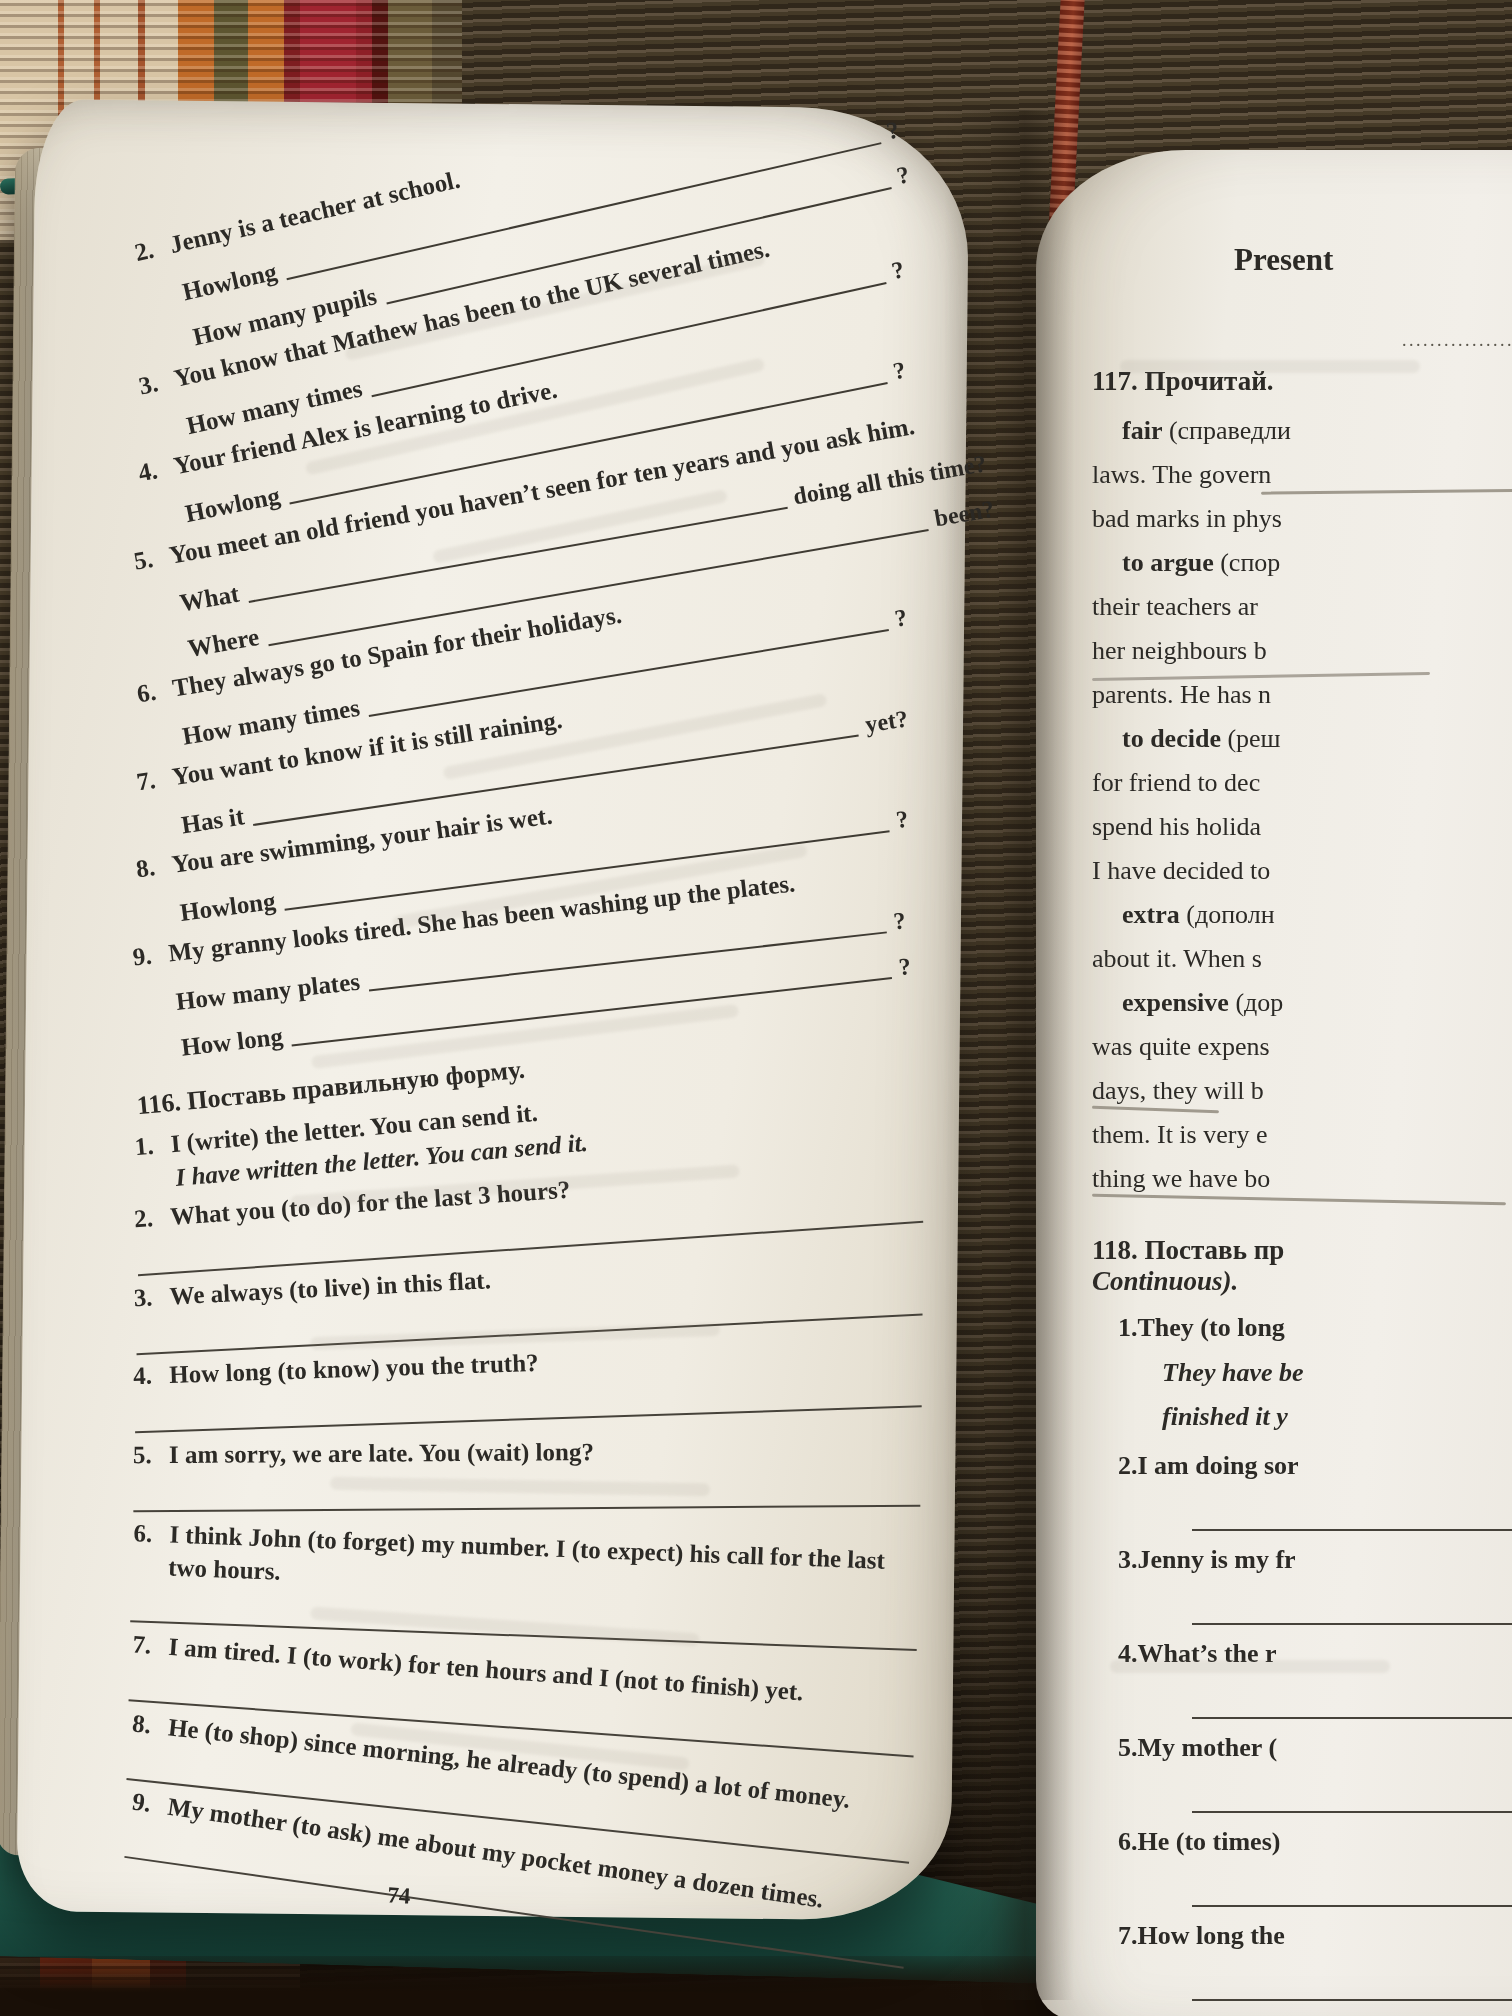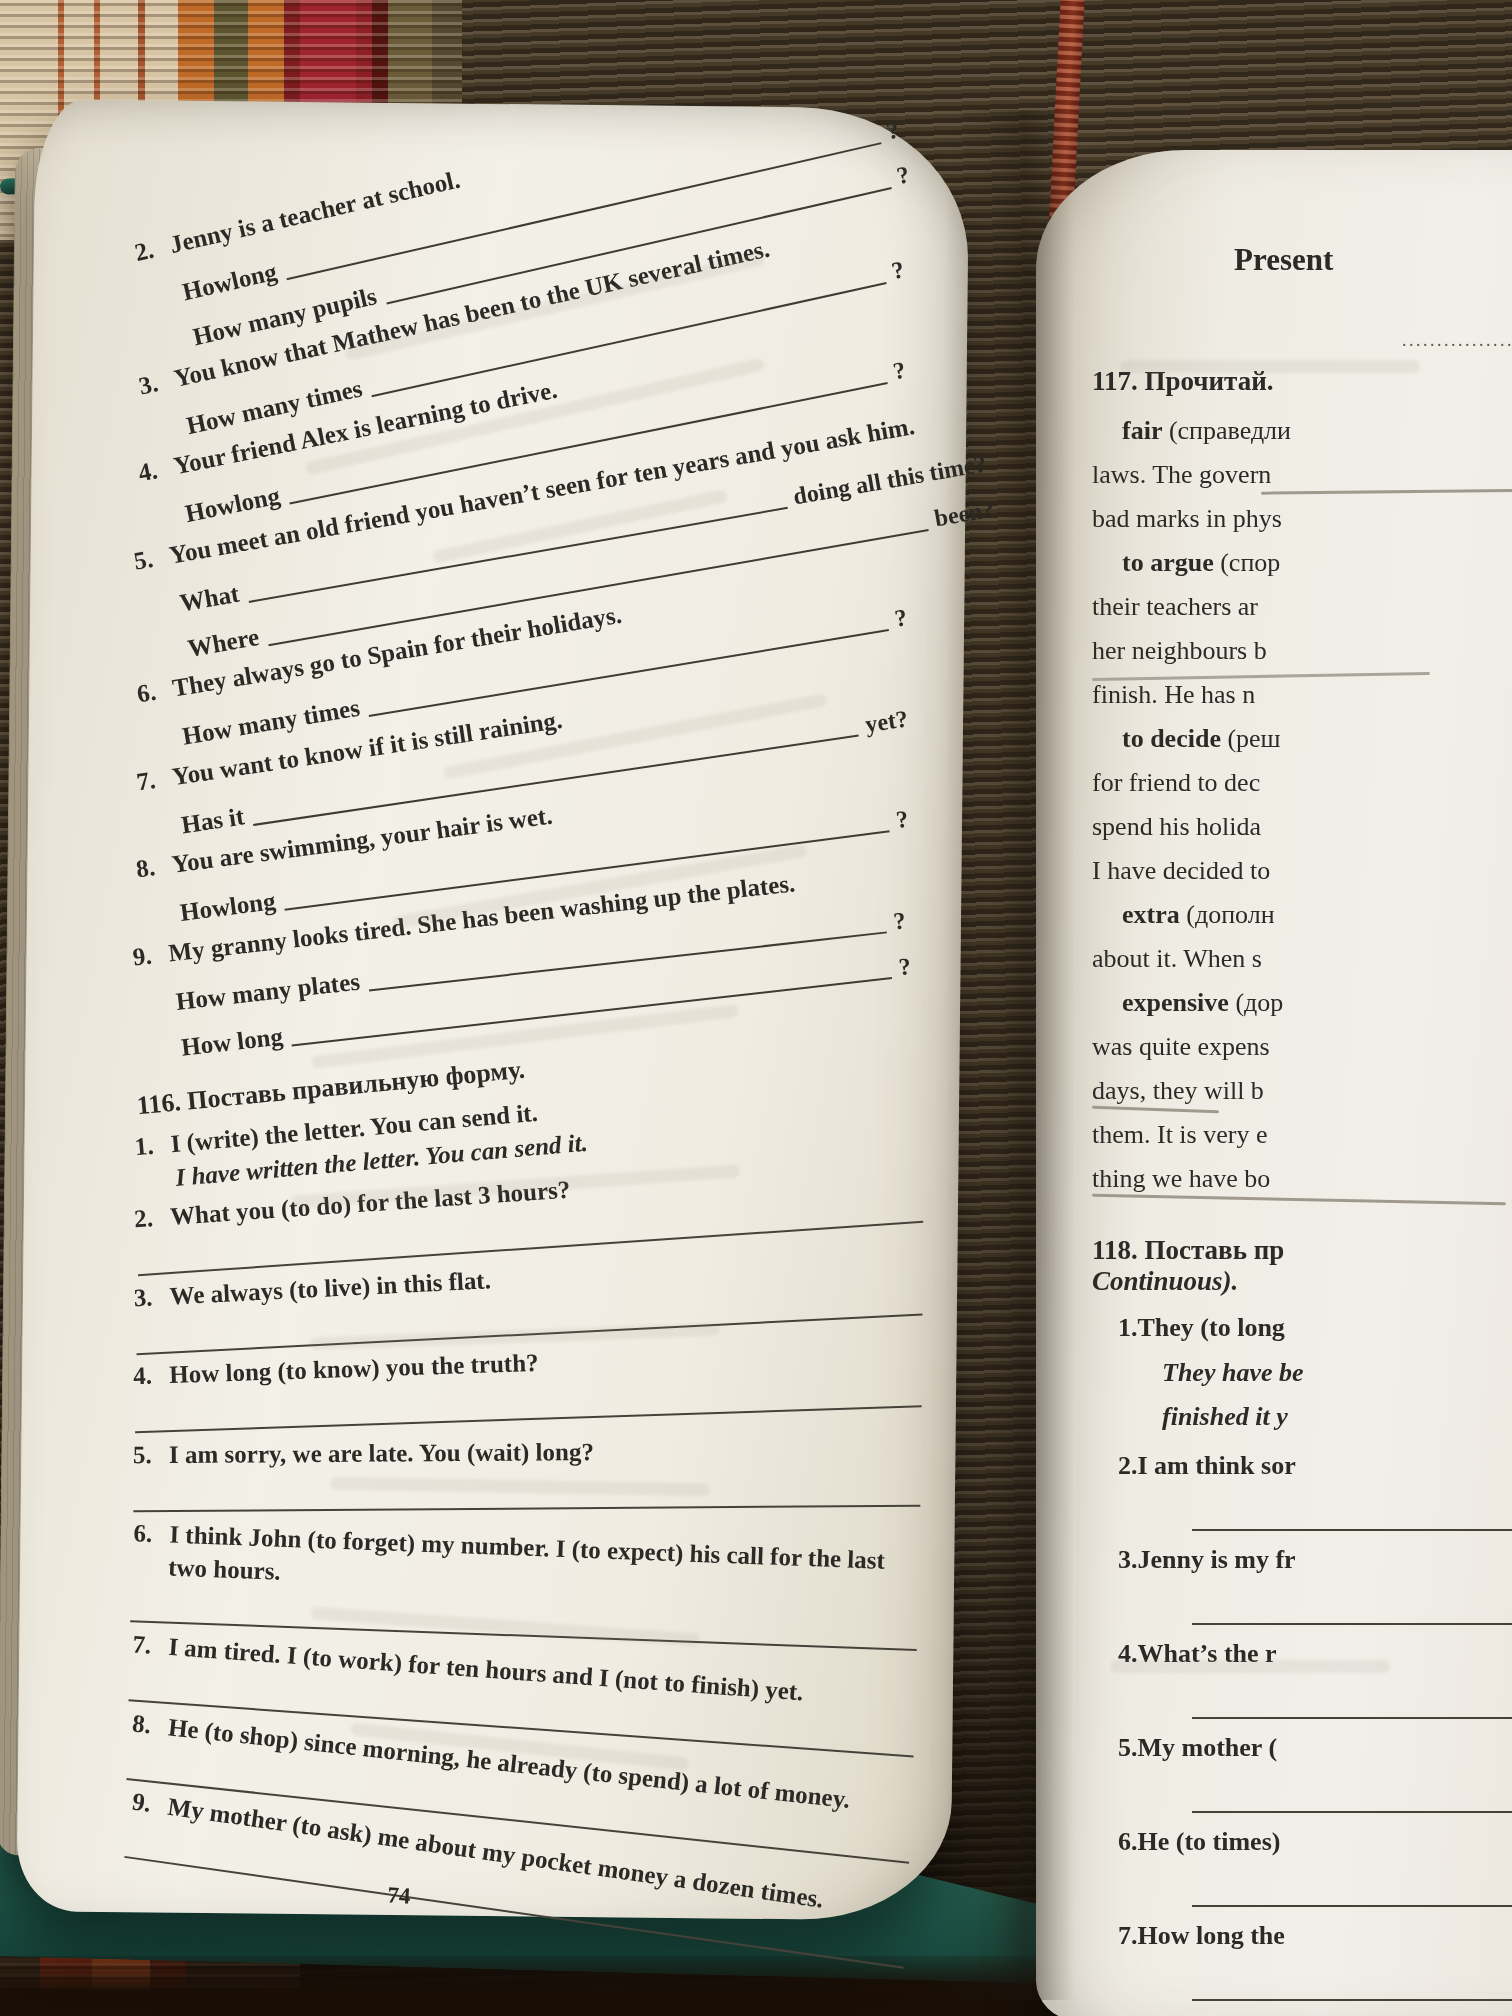--- a/index.html
+++ b/index.html
@@ -300,7 +300,7 @@
           <div class="pline indent"><span class="lead">to argue</span><span> (спор</span></div>
           <div class="pline"><span>their teachers ar</span></div>
           <div class="pline"><span>her neighbours b</span></div>
-          <div class="pline pencil-top"><span>finish. He has n</span></div>
+          <div class="pline pencil-top"><span>parents. He has n</span></div>
           <div class="pline indent"><span class="lead">to decide</span><span> (реш</span></div>
           <div class="pline"><span>for friend to dec</span></div>
           <div class="pline"><span>spend his holida</span></div>

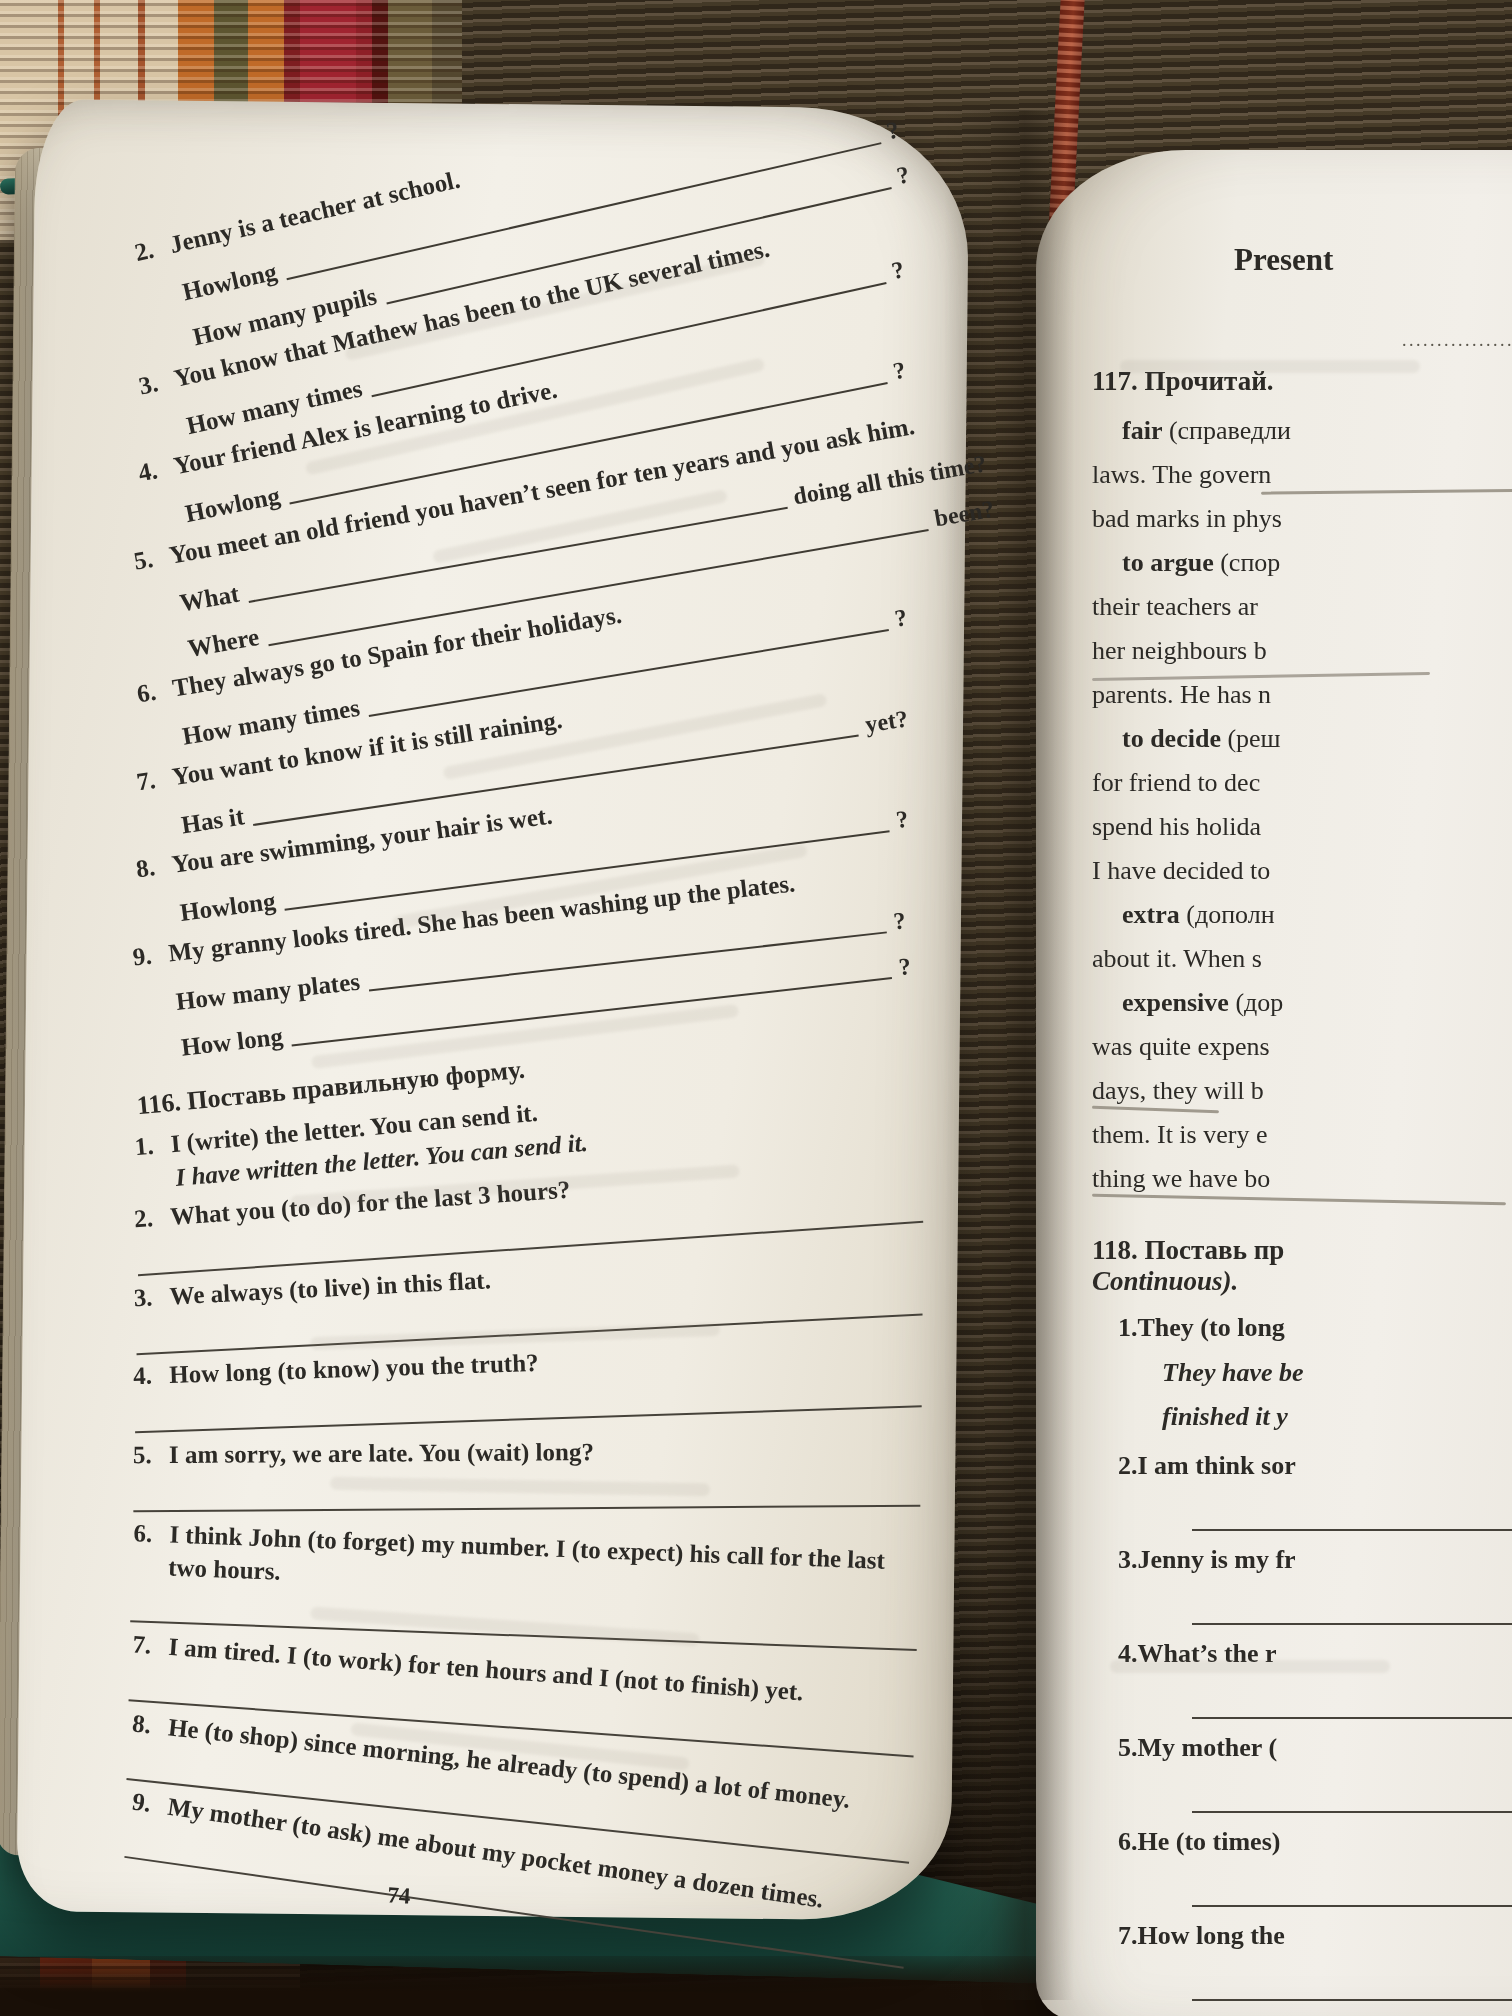--- a/index.html
+++ b/index.html
@@ -327,7 +327,7 @@
           <div class="item118">
             <div class="srow">
               <span class="snum">2.</span>
-              <span class="stext">I am think sor</span>
+              <span class="stext">I am doing sor</span>
             </div>
             <div class="rblank"></div>
           </div>

